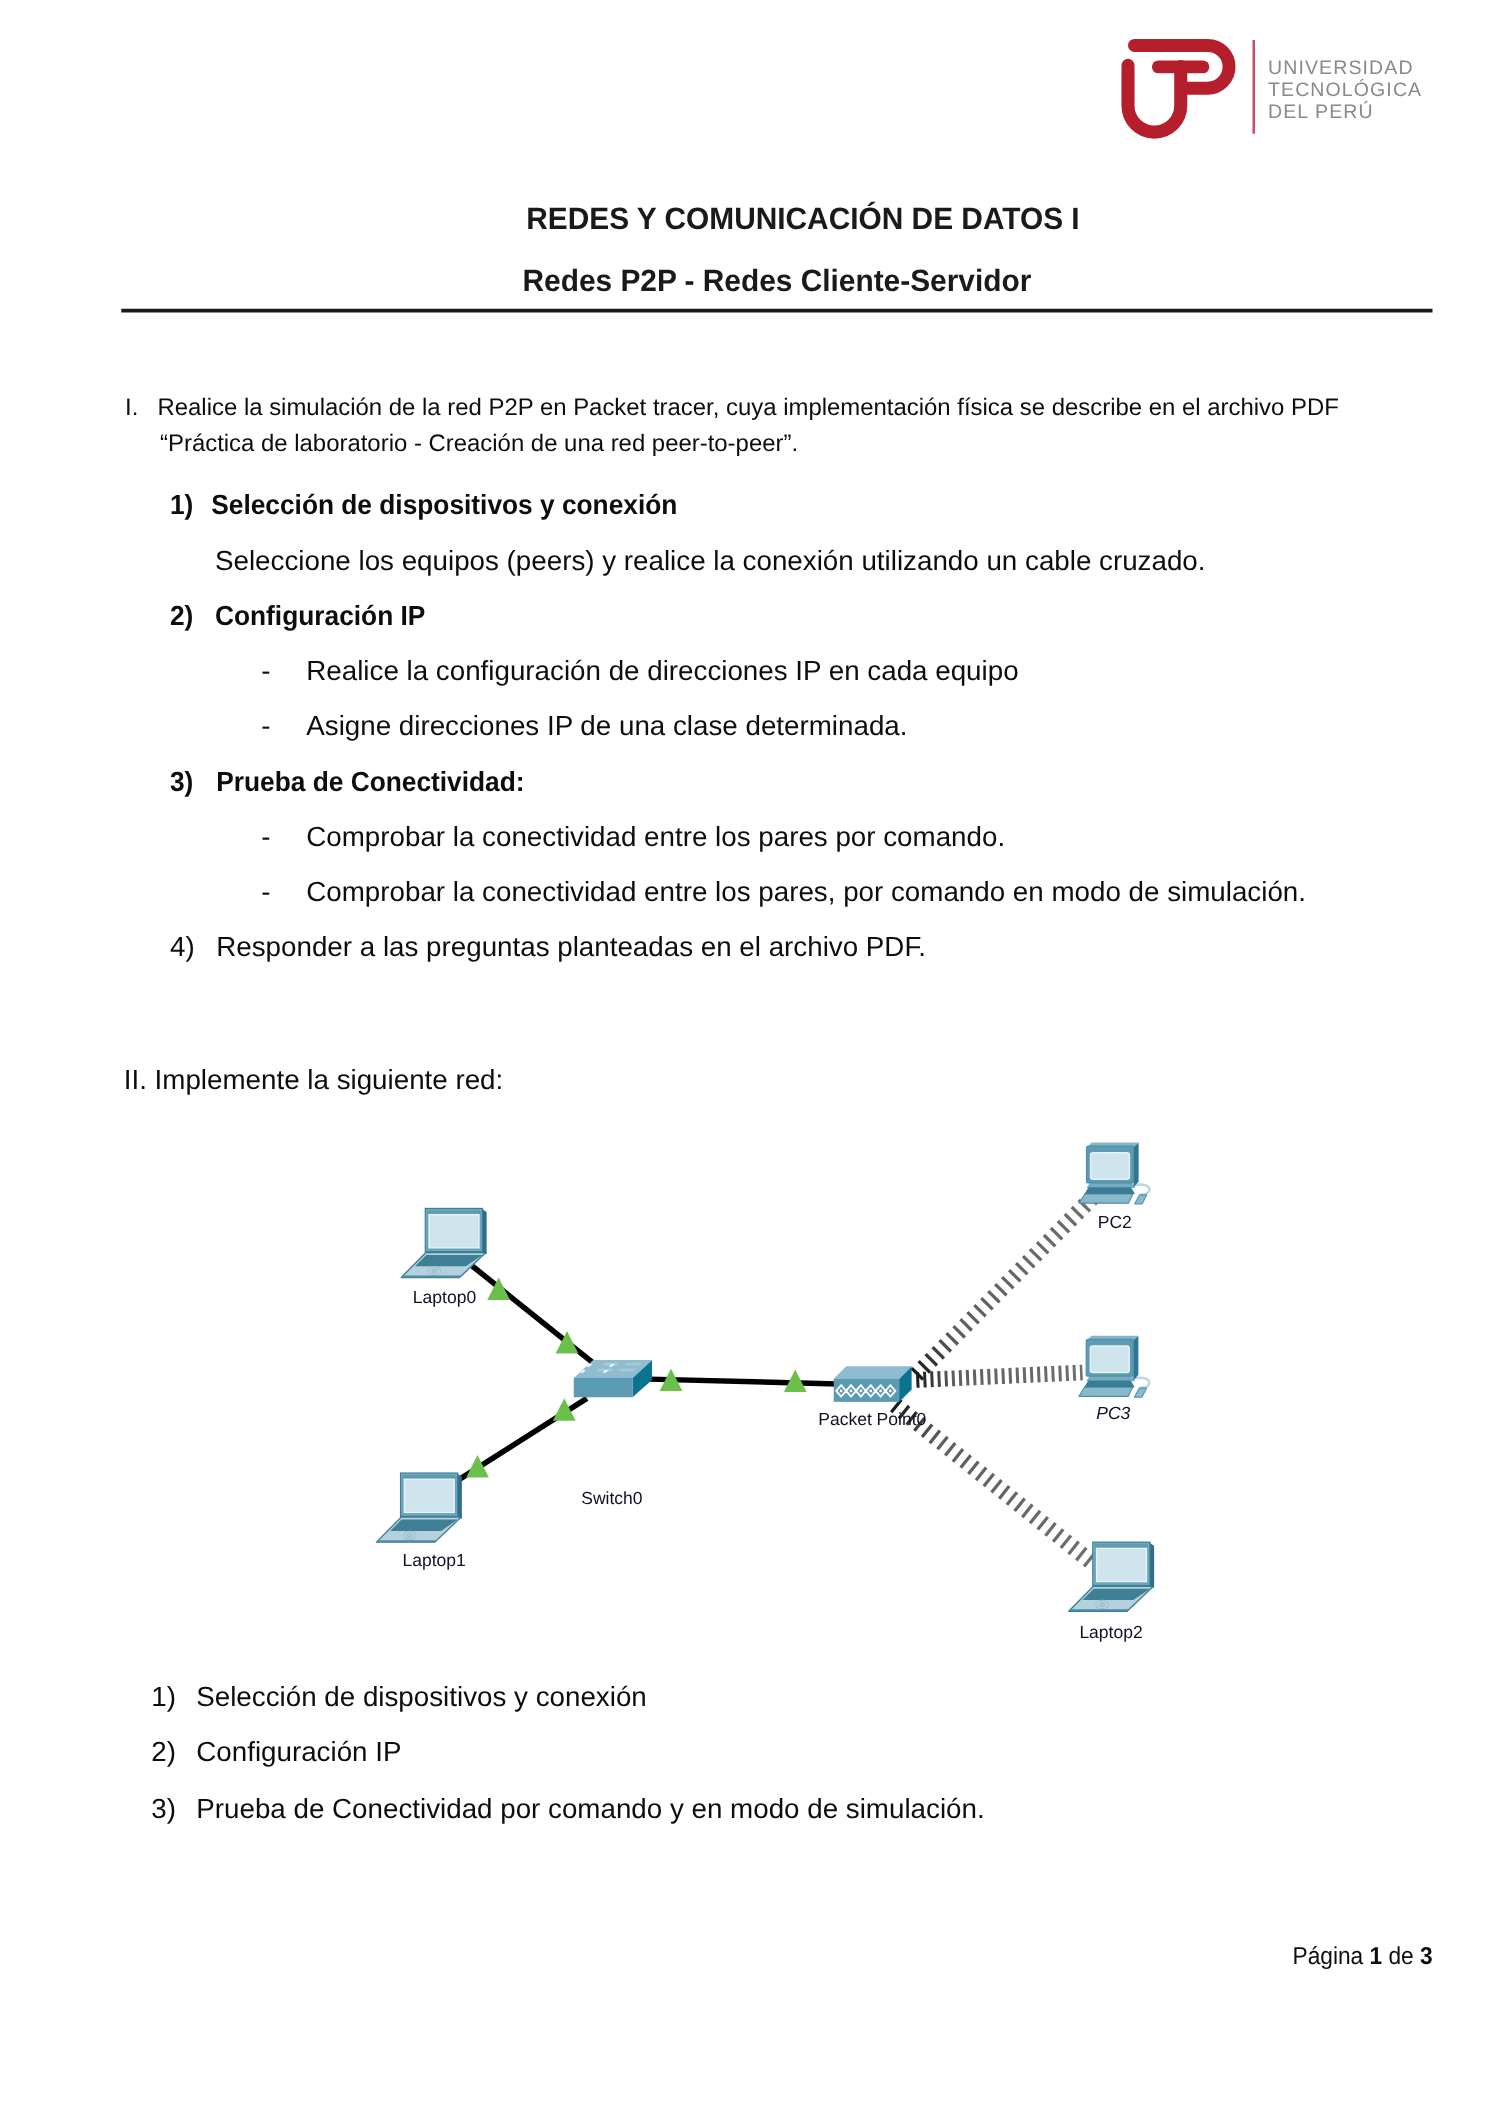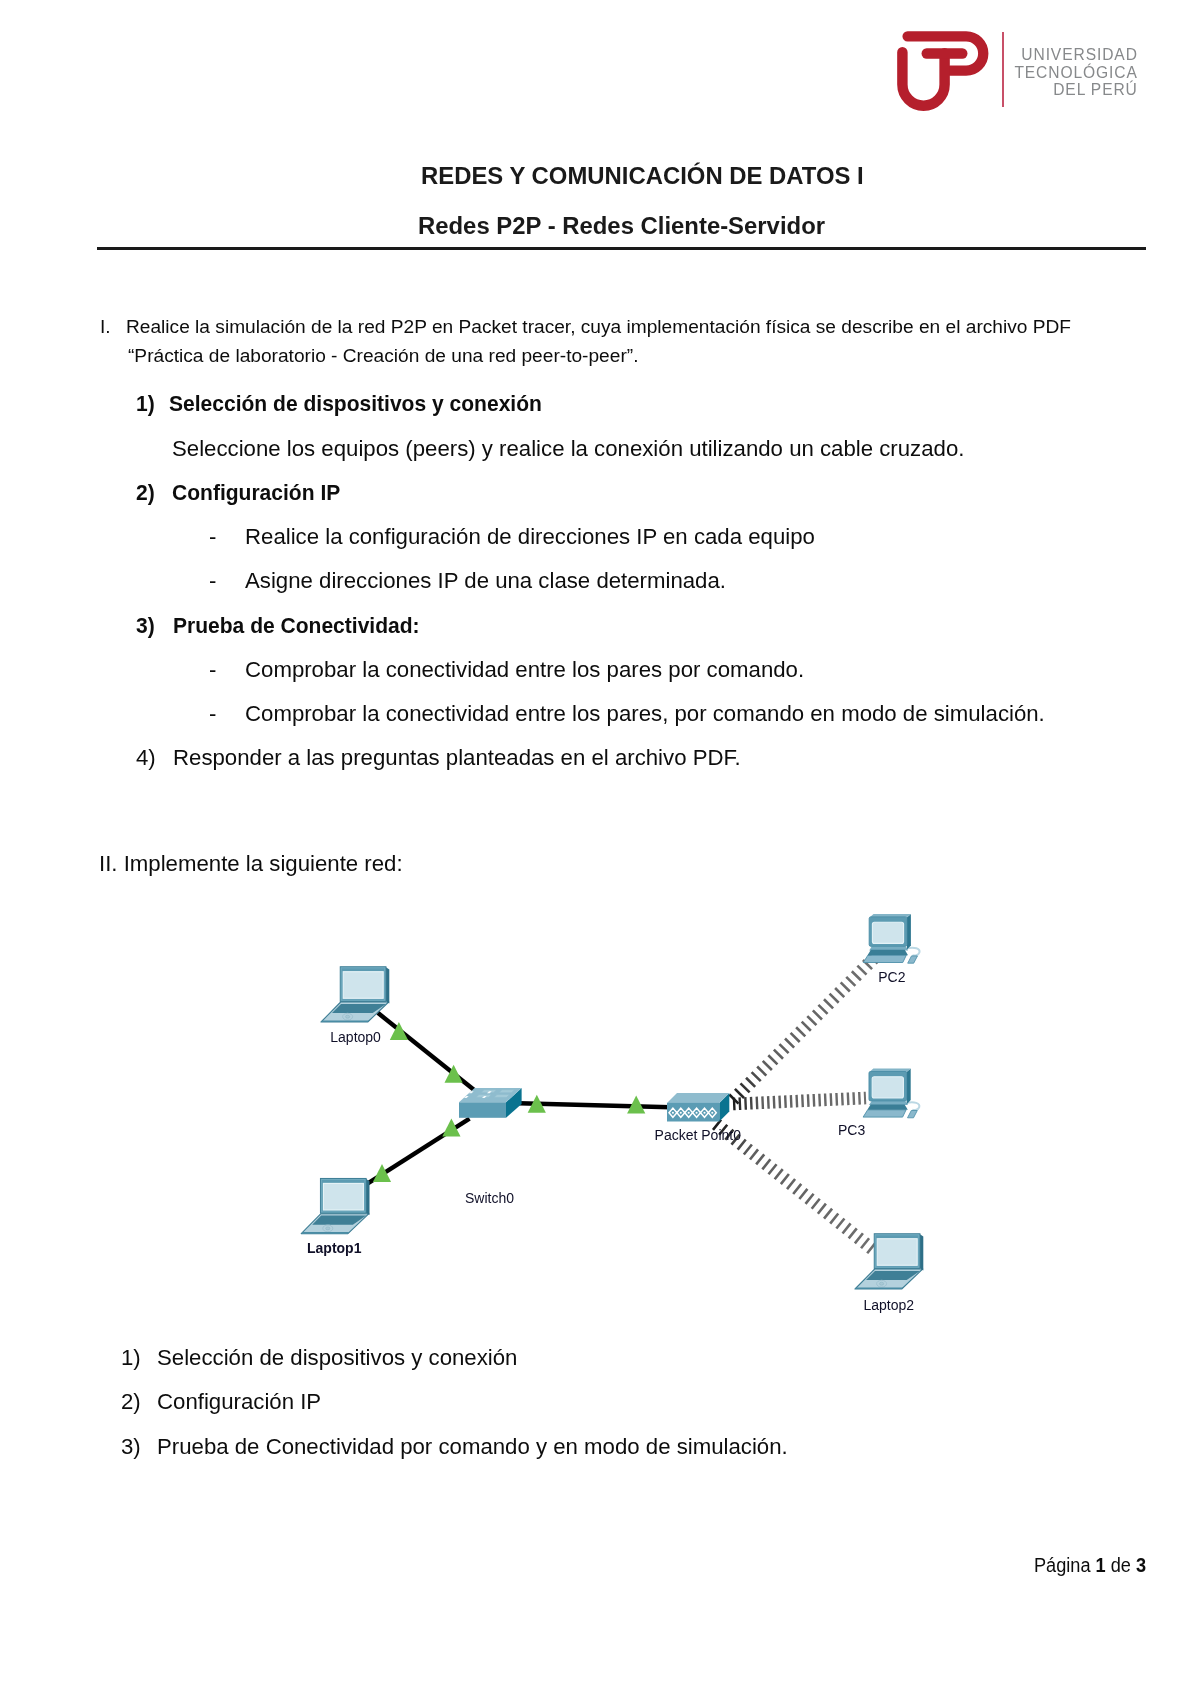--- a/index.html
+++ b/index.html
@@ -13,7 +13,7 @@
   #logo-block{position:absolute;left:895px;top:27px;width:265px;height:96px;}
   #logo-div{position:absolute;left:107.2px;top:4.6px;width:1.4px;height:75.9px;background:#C85068;}
   #brand-text{position:absolute;left:119.4px;top:19.3px;color:#87898B;font-size:15.6px;
-              line-height:17.6px;letter-spacing:0.9px;white-space:pre-line;text-align:right;}
+              line-height:17.6px;letter-spacing:0.9px;white-space:pre-line;}
 
   
   .title{font-weight:bold;font-size:24.6px;color:#1a1a1a;transform:scaleX(0.971);}

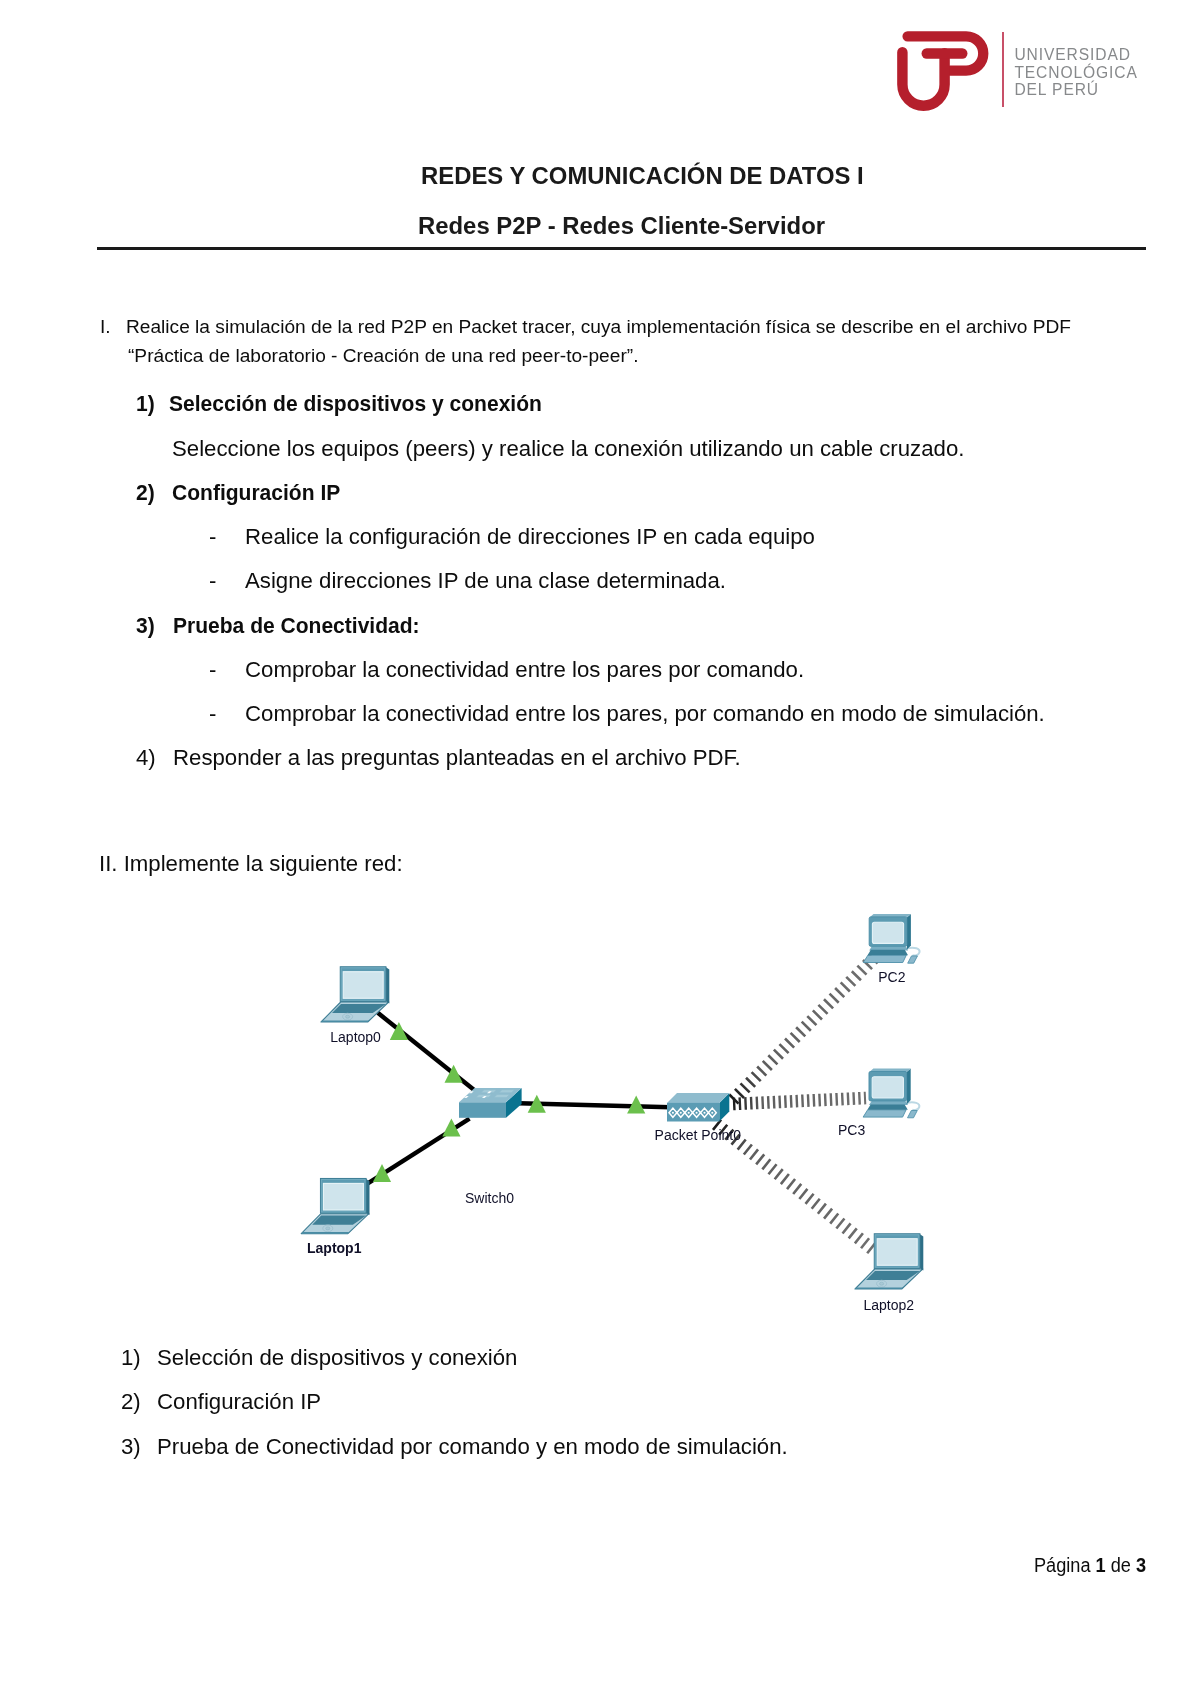--- a/index.html
+++ b/index.html
@@ -195,7 +195,7 @@
   <div class="dlabel" style="left:465.0px;top:1190px;">Switch0</div>
   <div class="dlabel" style="left:654.6px;top:1126.8px;">Packet Point0</div>
   <div class="dlabel" style="left:878.2px;top:968.8px;">PC2</div>
-  <div class="dlabel" style="left:838px;top:1122.2px;">PC3</div>
+  <div class="dlabel" style="left:877px;top:1122.2px;font-style:italic;">PC3</div>
   <div class="dlabel" style="left:863.5px;top:1296.9px;">Laptop2</div>
 
   <div class="t p12" style="left:121.3px;top:1344.9px;">1)</div>

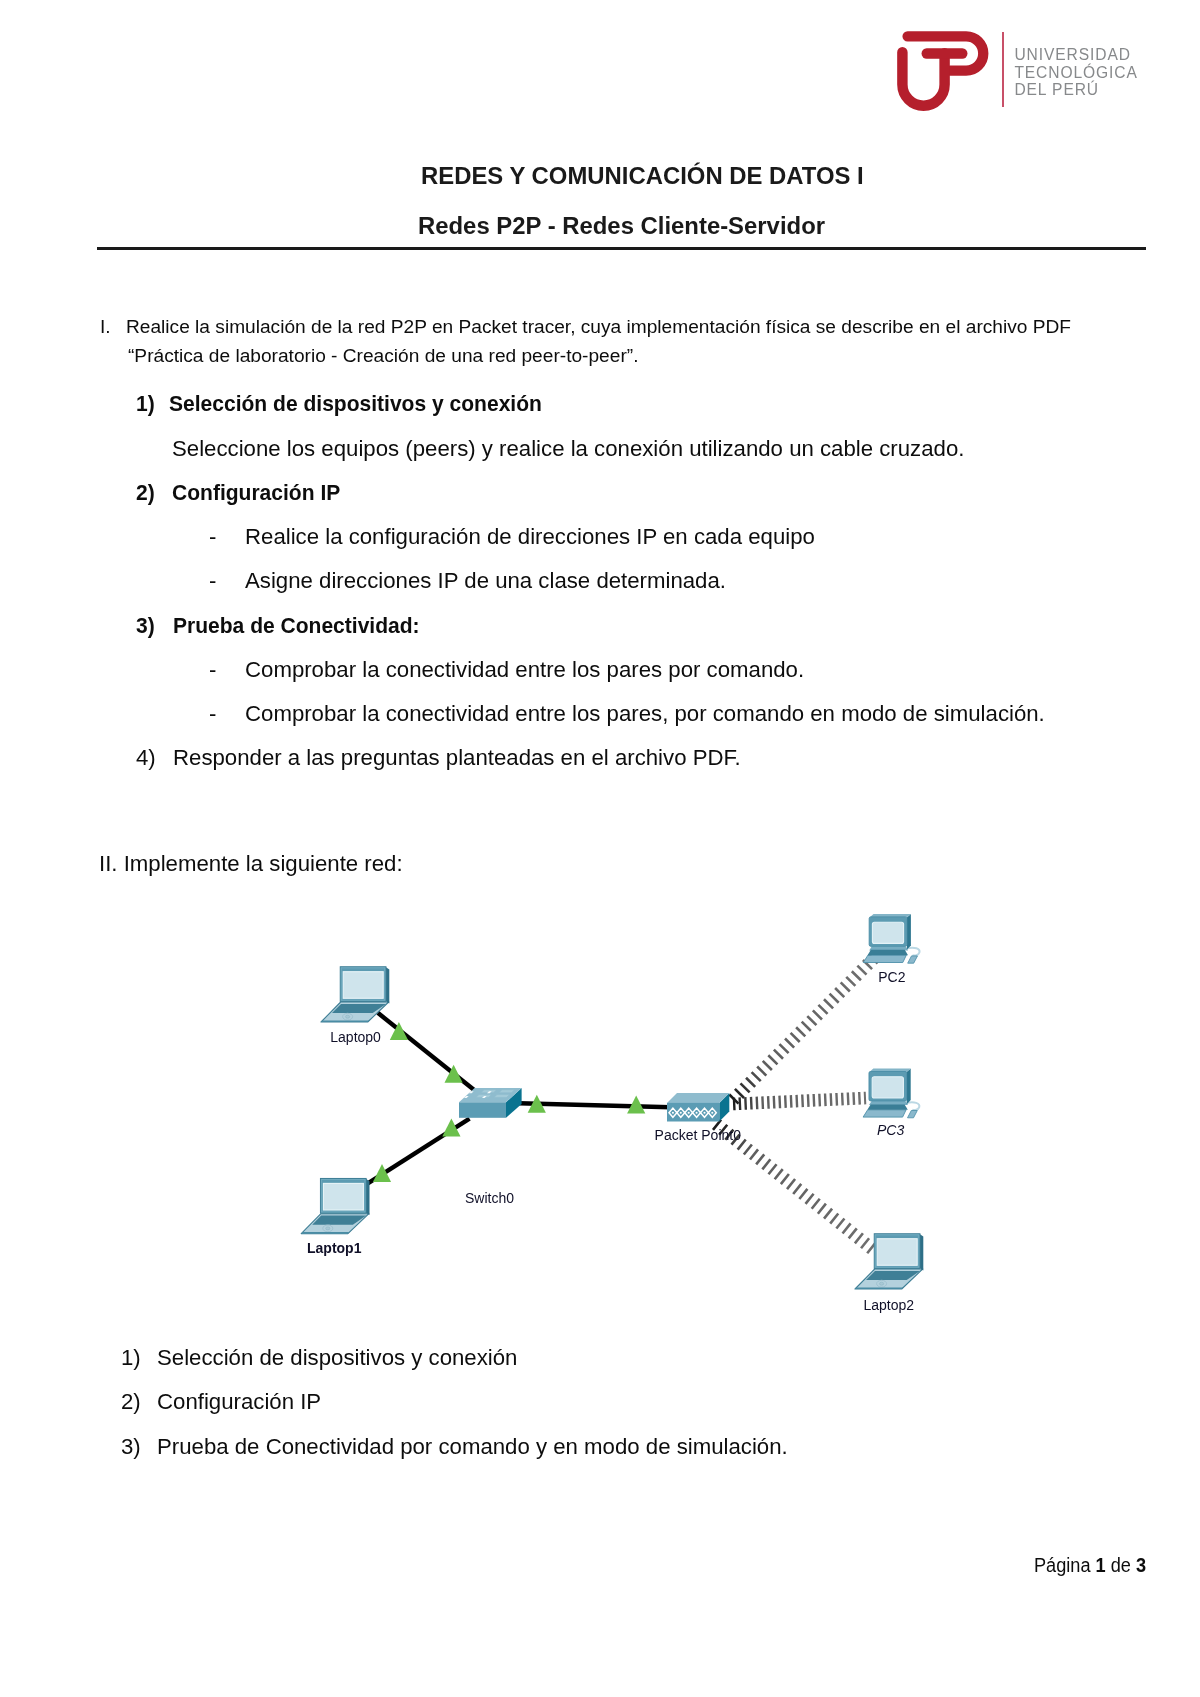--- a/index.html
+++ b/index.html
@@ -191,7 +191,7 @@
   </svg>
 
   <div class="dlabel" style="left:330.3px;top:1029.2px;">Laptop0</div>
-  <div class="dlabel" style="left:307px;top:1240.3px;font-weight:bold;">Laptop1</div>
+  <div class="dlabel" style="left:322px;top:1240.3px;">Laptop1</div>
   <div class="dlabel" style="left:465.0px;top:1190px;">Switch0</div>
   <div class="dlabel" style="left:654.6px;top:1126.8px;">Packet Point0</div>
   <div class="dlabel" style="left:878.2px;top:968.8px;">PC2</div>

